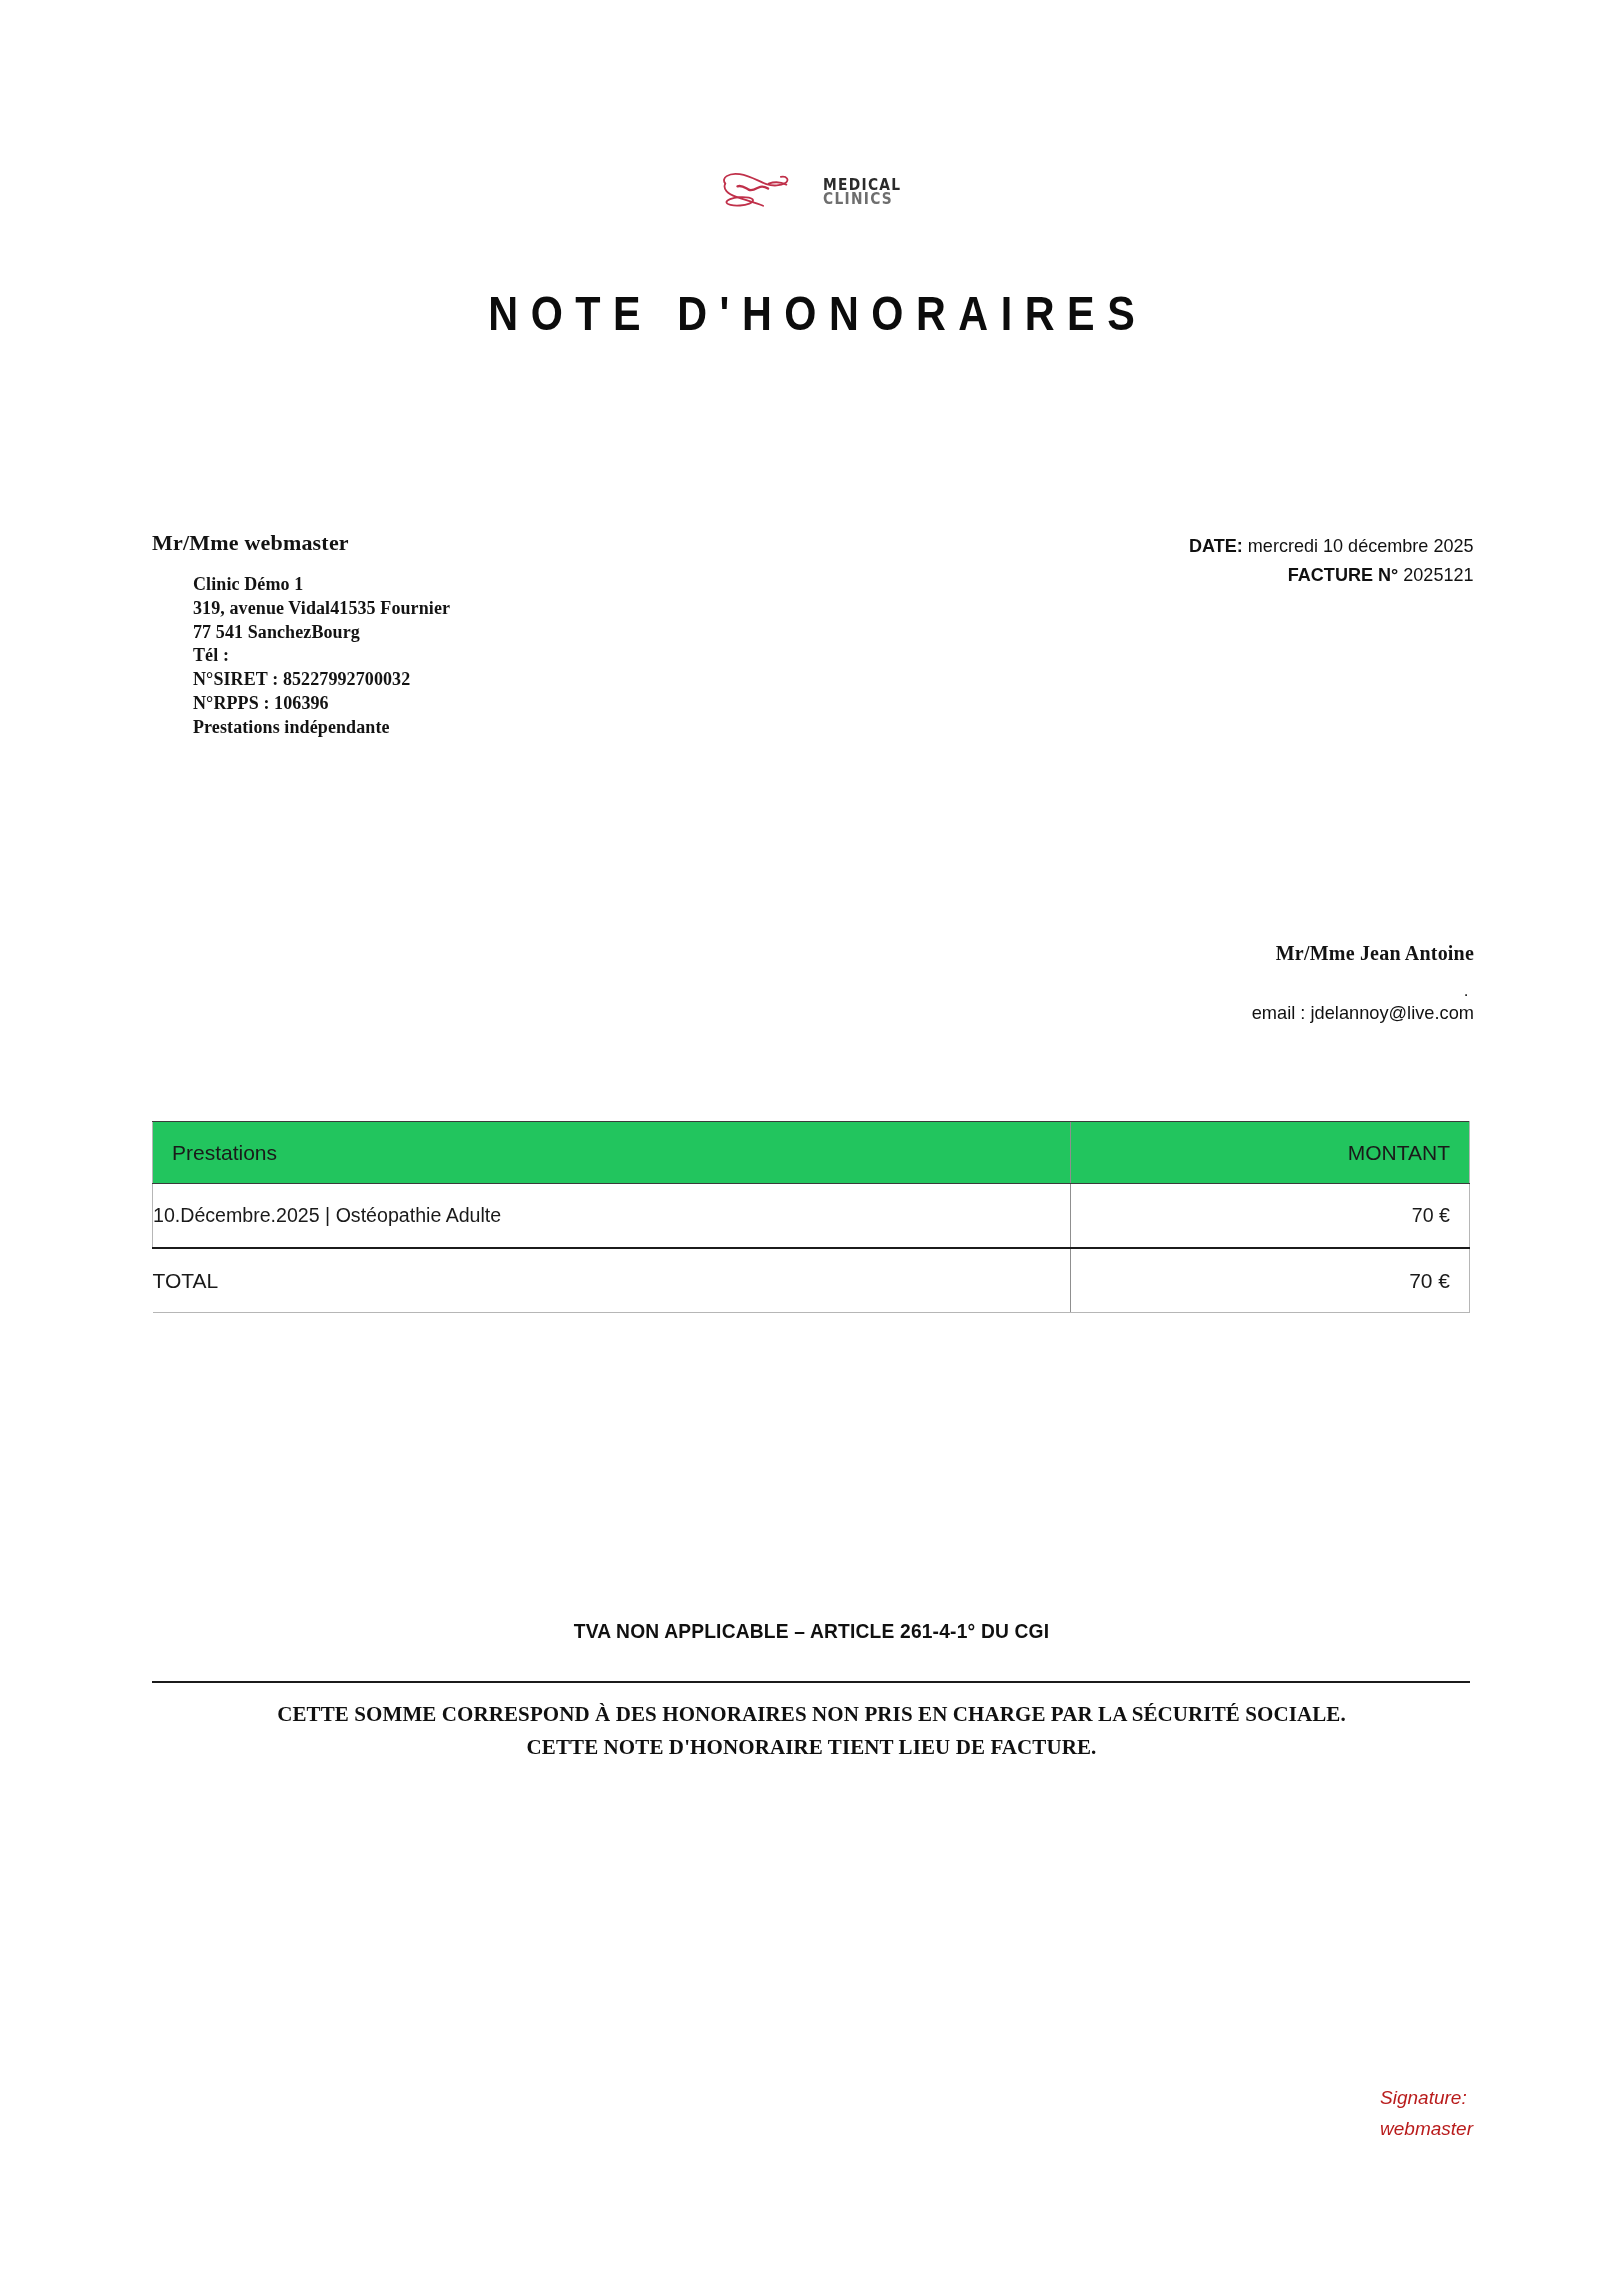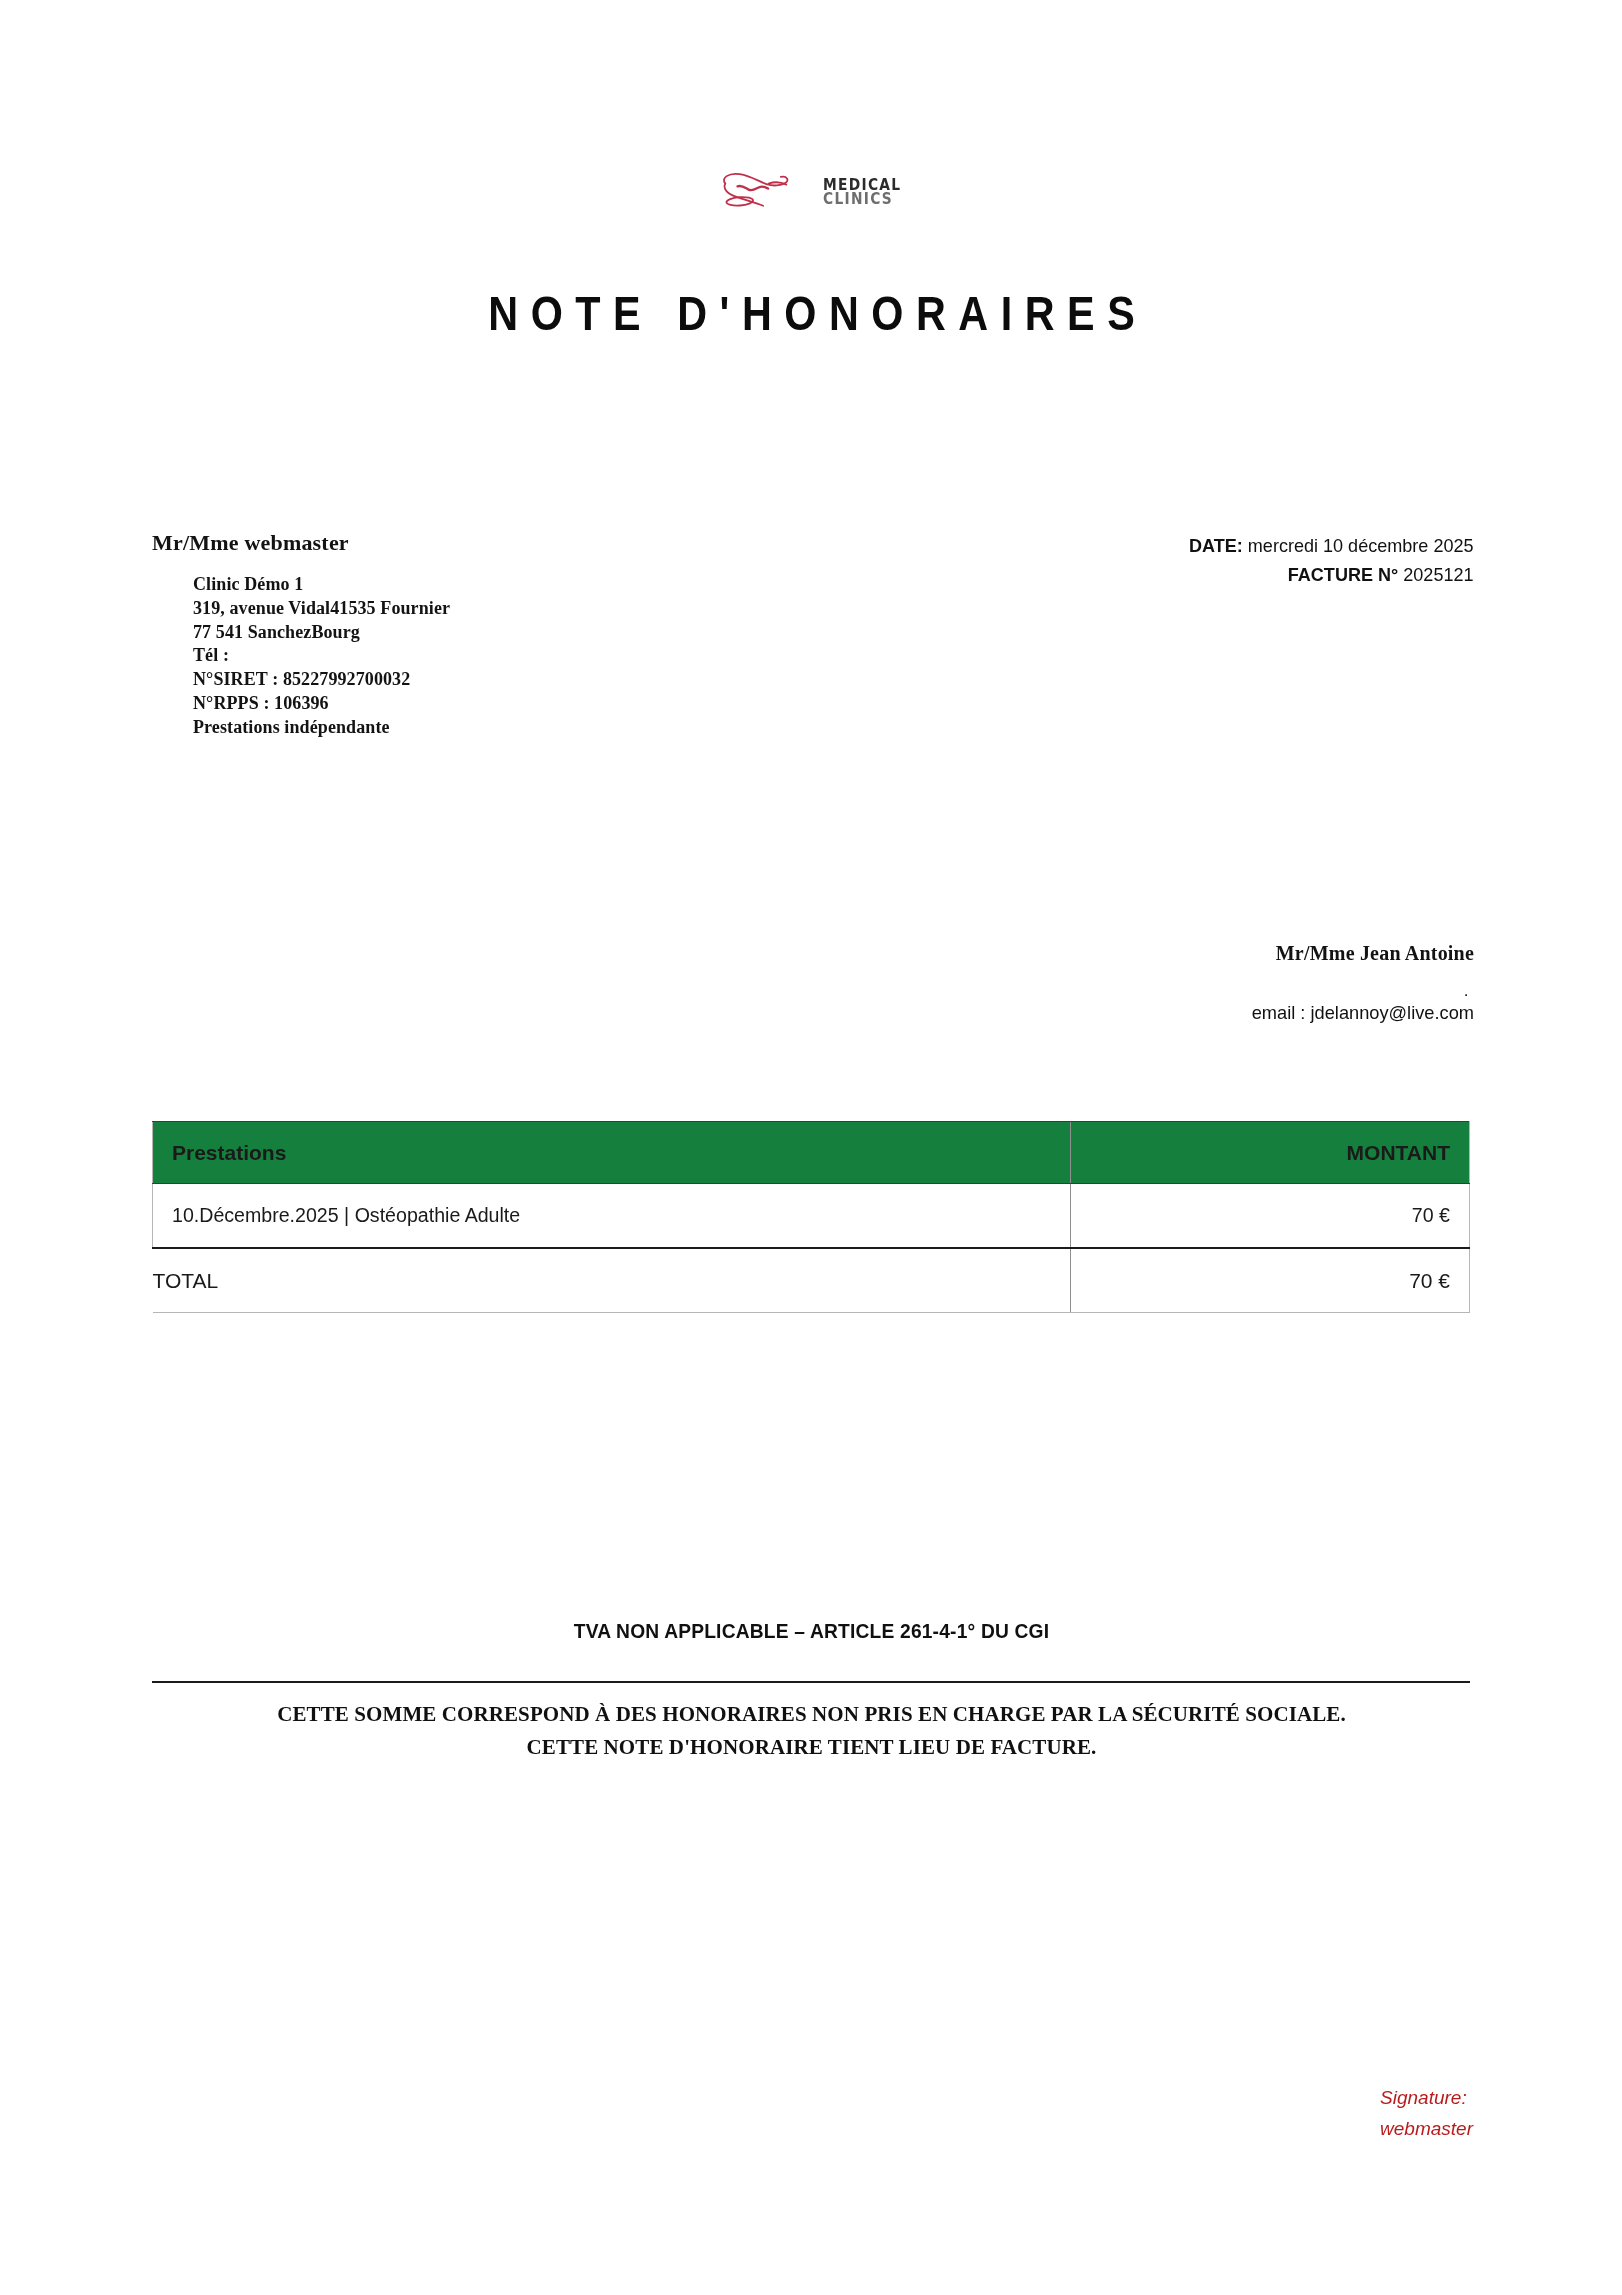--- a/index.html
+++ b/index.html
@@ -152,12 +152,12 @@
     vertical-align: middle;
   }
   .row-head td {
-    background: #15803d;
+    background: #22c55e;
     height: 61px;
     border-top: 1.7px solid #3b3b3b;
     border-bottom: 1.7px solid #3b3b3b;
     font-size: 21px;
-    font-weight: 700;
+    font-weight: 400;
     color: #1a1a1a;
   }
   .row-head td.c-desc {

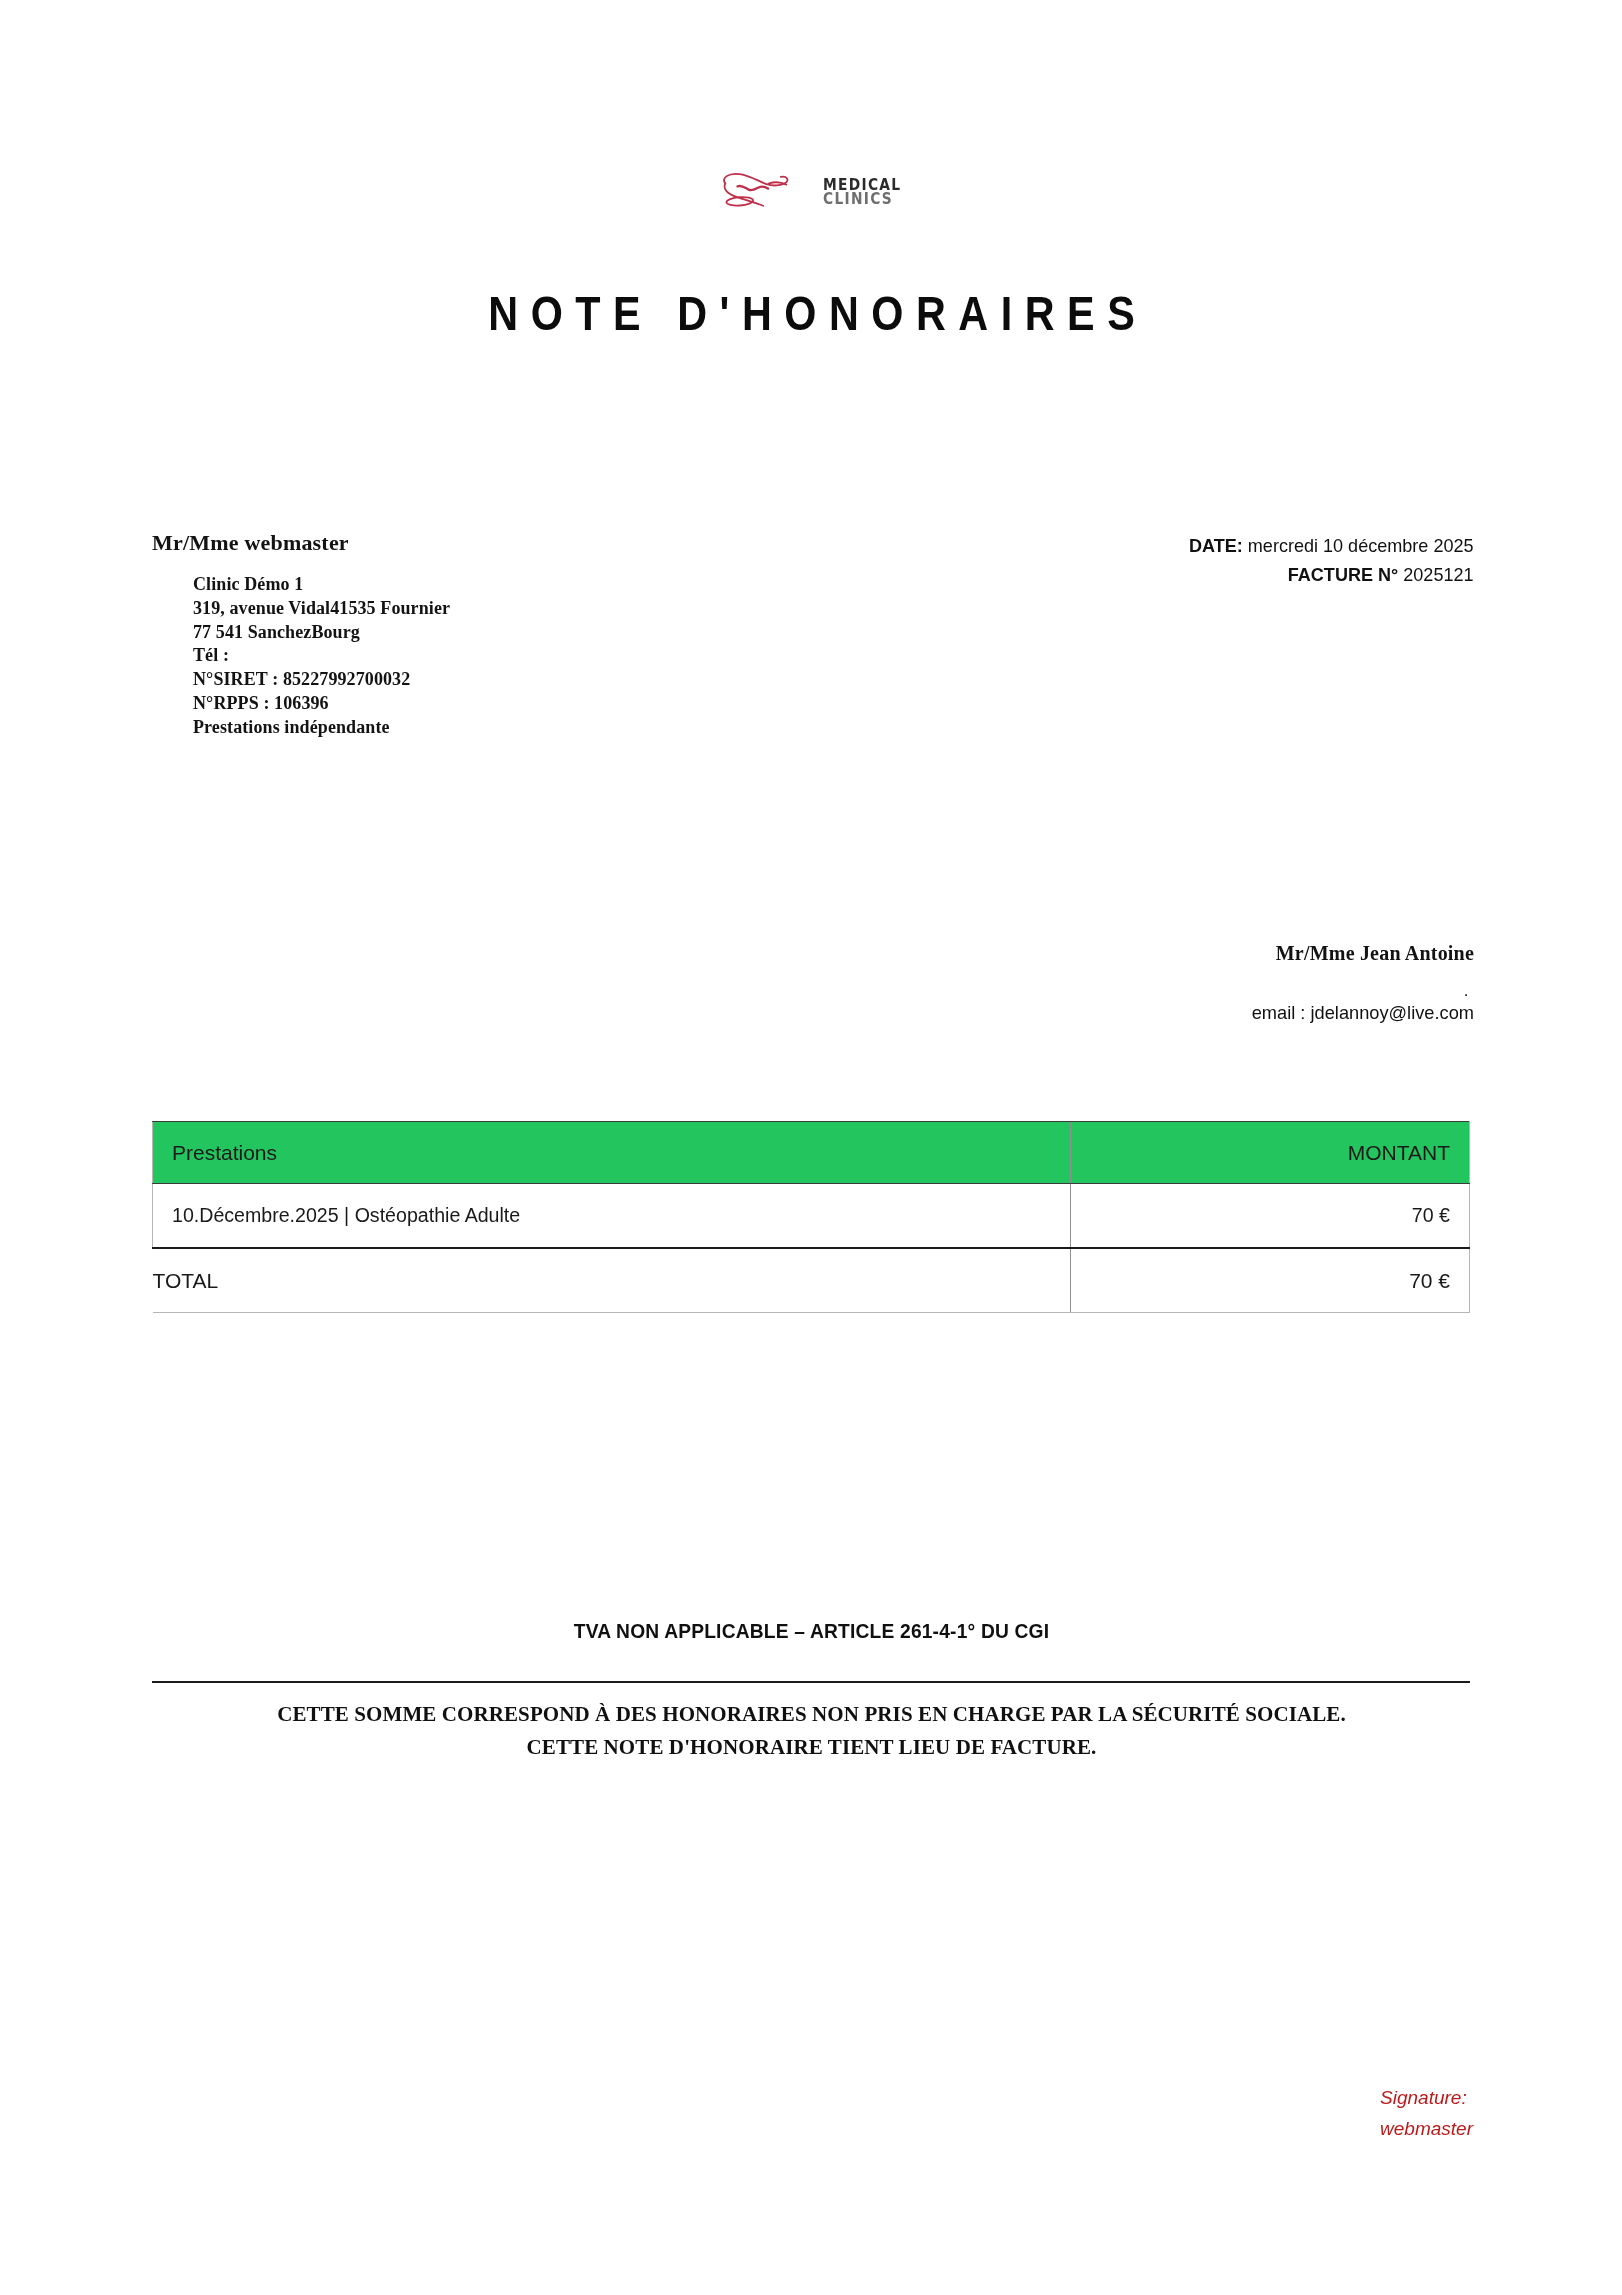--- a/index.html
+++ b/index.html
@@ -181,7 +181,6 @@
   }
   .row-item td.c-desc {
     border-left: 1.1px solid #b6b6b6;
-    padding-left: 19px;
     text-align: left;
   }
   .row-item td.c-amt {

